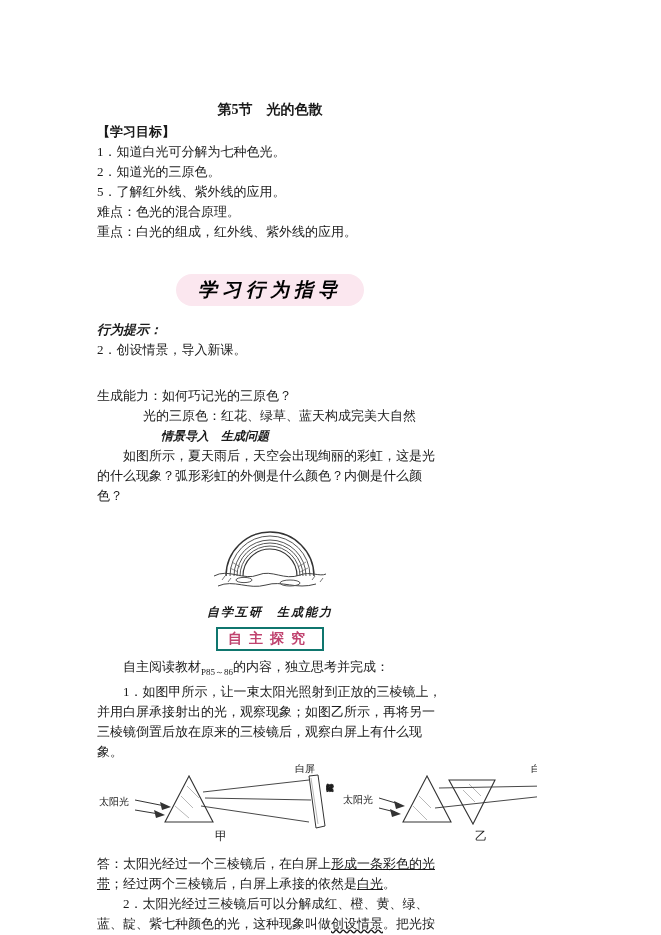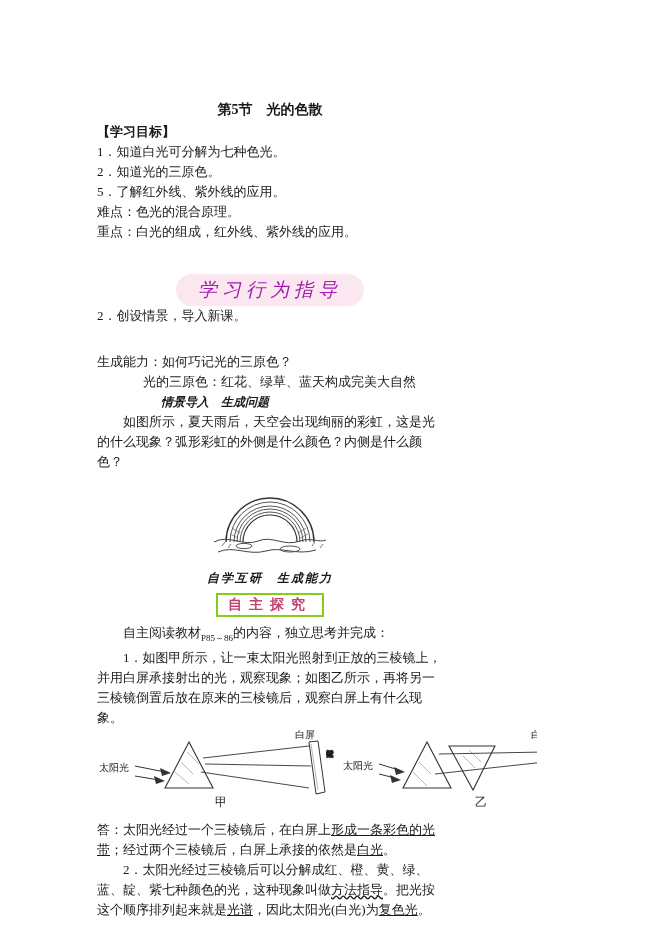--- a/index.html
+++ b/index.html
@@ -18,7 +18,7 @@
   .banner-wrap { text-align:center; margin-top:32px; }
   .banner {
     display:inline-block; background:#fbe7ef; border-radius:18px;
-    padding:3px 22px; color:#a21caf; font-size:19px; font-weight:normal;
+    padding:3px 22px; color:#000000; font-size:19px; font-weight:bold;
     font-style:italic; letter-spacing:5px;
   }
   .behavior-head { font-style:italic; font-weight:bold; font-size:13px; line-height:20px; margin-top:14px; }

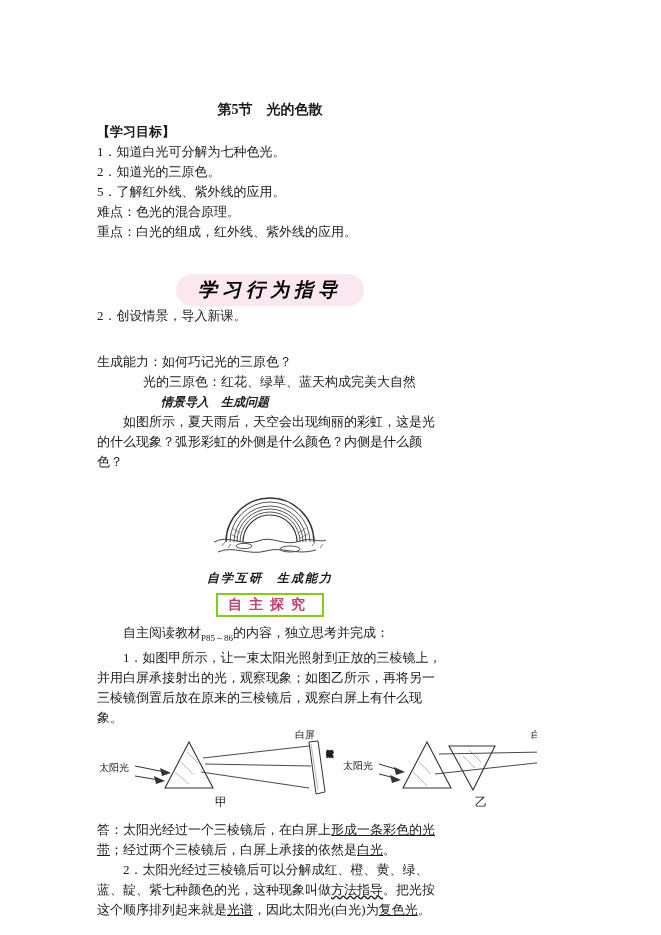--- a/index.html
+++ b/index.html
@@ -59,6 +59,7 @@
     <span class="banner">学习行为指导</span>
   </div>
 
+  <div class="behavior-head">行为提示：</div>
   <div class="line">2．创设情景，导入新课。</div>
 
   <div class="method-block">

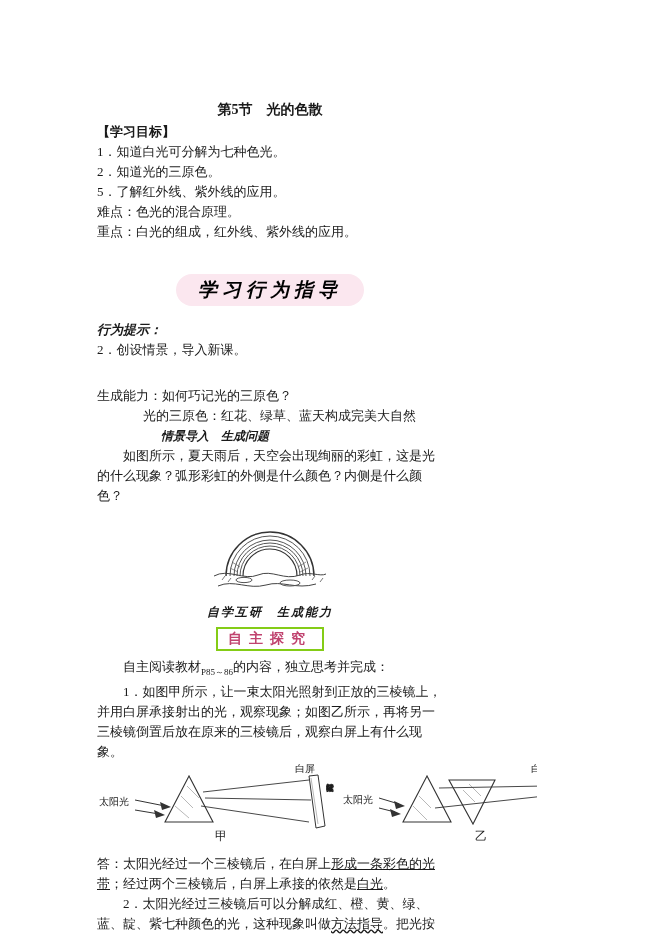--- a/index.html
+++ b/index.html
@@ -29,7 +29,7 @@
   .caption { text-align:center; font-style:italic; font-weight:bold; font-size:12px; letter-spacing:2px; margin-top:2px; }
   .boxwrap { text-align:center; margin-top:6px; margin-bottom:6px; }
   .box-label {
-    display:inline-block; border:2px solid #84cc16; color:#c0436f;
+    display:inline-block; border:2px solid #0f766e; color:#c0436f;
     font-weight:bold; font-size:14px; padding:1px 10px; letter-spacing:7px;
   }
   sub.pages { font-size:9px; }

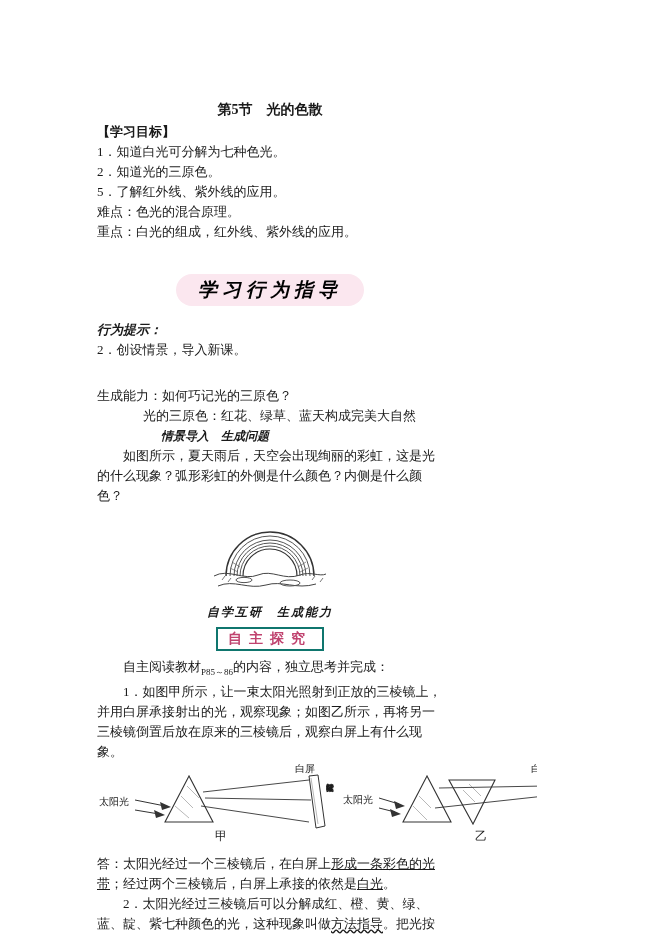--- a/index.html
+++ b/index.html
@@ -178,7 +178,7 @@
   </div>
 
   <div class="para indent">
-    <span>2．太阳光经过三棱镜后可以分解成红、橙、黄、绿、蓝、靛、紫七种颜色的光，这种现象叫做</span><u class="wavy">方法指导</u><span>。把光按这个顺序排列起来就是</span><u class="straight">光谱</u><span>，因此太阳光(白光)为</span><u class="straight">复色光</u><span>。</span>
+    <span>2．太阳光经过三棱镜后可以分解成红、橙、黄、绿、蓝、靛、紫七种颜色的光，这种现象叫做</span><u class="wavy">创设情景</u><span>。把光按这个顺序排列起来就是</span><u class="straight">光谱</u><span>，因此太阳光(白光)为</span><u class="straight">复色光</u><span>。</span>
   </div>
 
 </div>

